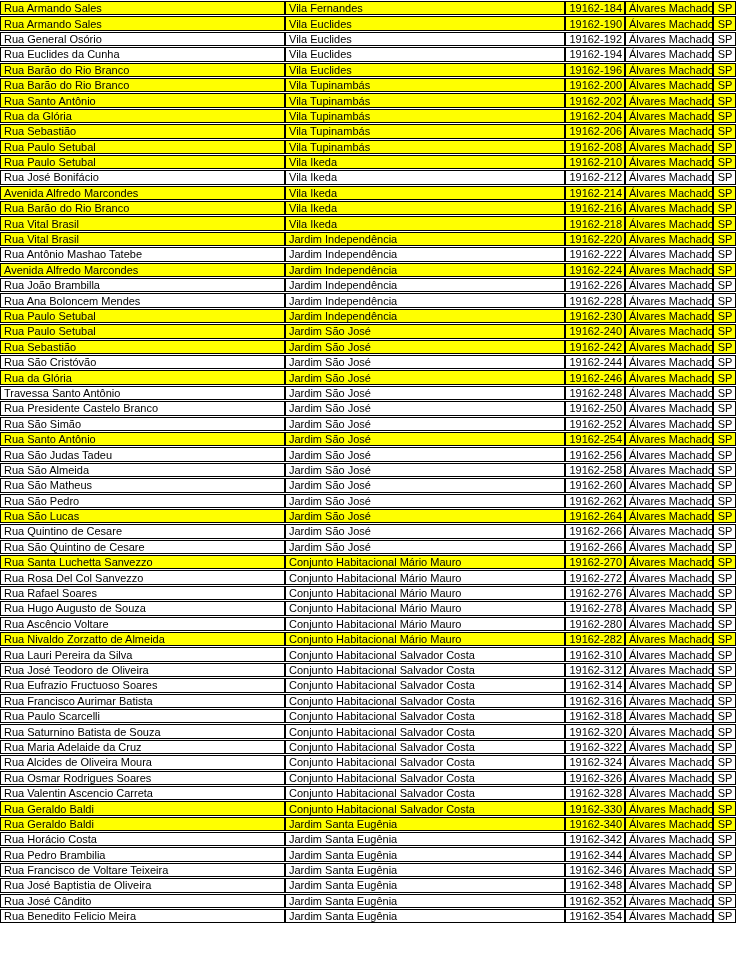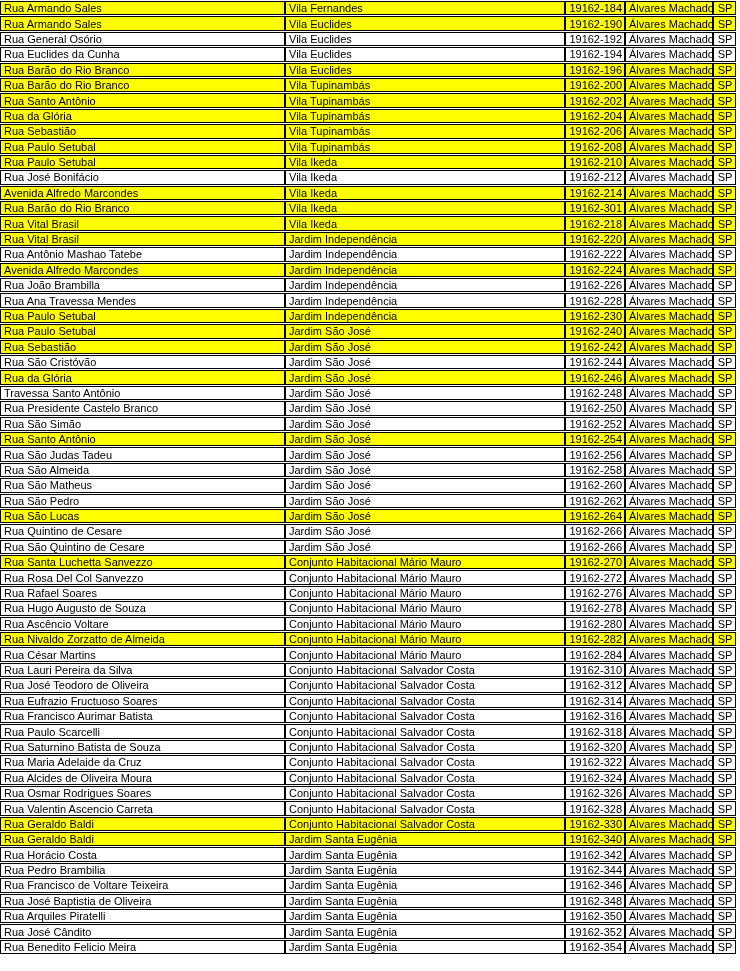--- a/index.html
+++ b/index.html
@@ -159,7 +159,7 @@
         <tr class="hl">
     <td class="col-street">Rua Barão do Rio Branco</td>
     <td class="col-neighborhood">Vila Ikeda</td>
-    <td class="col-cep">19162-301</td>
+    <td class="col-cep">19162-216</td>
     <td class="col-city">Álvares Machado</td>
     <td class="col-state">SP</td>
   </tr>

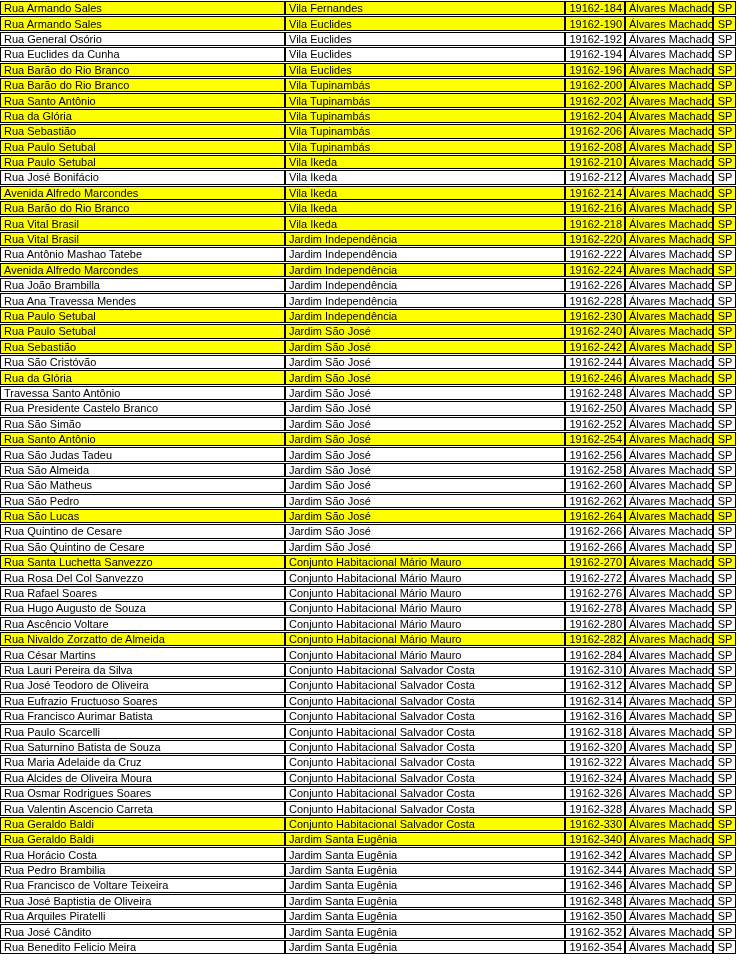--- a/index.html
+++ b/index.html
@@ -199,7 +199,7 @@
     <td class="col-state">SP</td>
   </tr>
         <tr>
-    <td class="col-street">Rua Ana Travessa Mendes</td>
+    <td class="col-street">Rua Ana Boloncem Mendes</td>
     <td class="col-neighborhood">Jardim Independência</td>
     <td class="col-cep">19162-228</td>
     <td class="col-city">Álvares Machado</td>

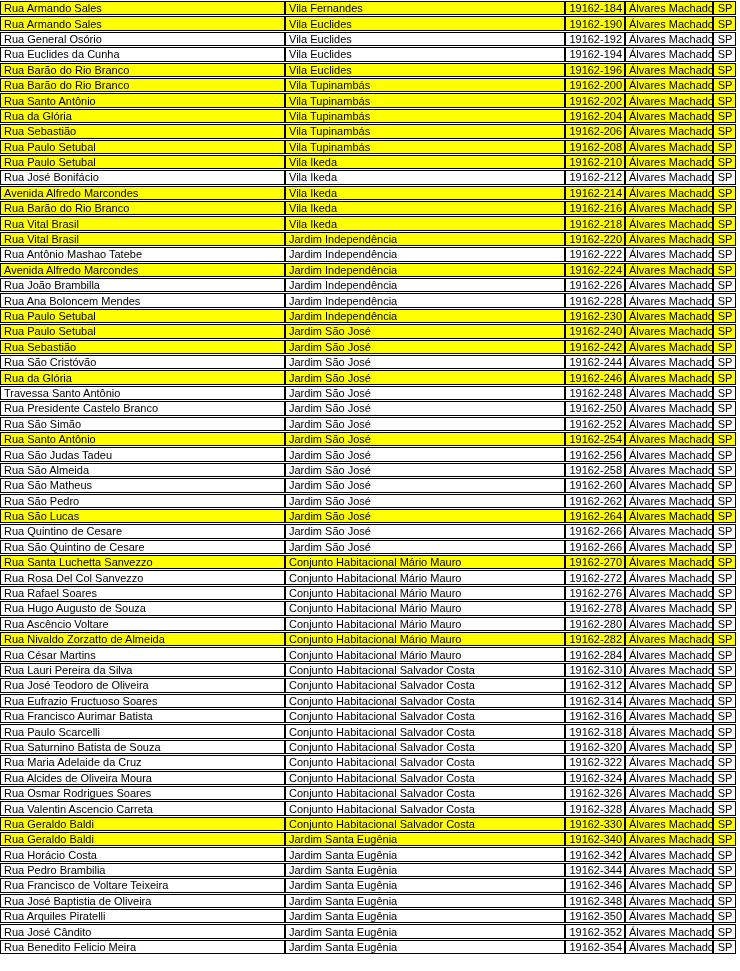--- a/index.html
+++ b/index.html
@@ -360,13 +360,6 @@
     <td class="col-state">SP</td>
   </tr>
         <tr>
-    <td class="col-street">Rua César Martins</td>
-    <td class="col-neighborhood">Conjunto Habitacional Mário Mauro</td>
-    <td class="col-cep">19162-284</td>
-    <td class="col-city">Álvares Machado</td>
-    <td class="col-state">SP</td>
-  </tr>
-        <tr>
     <td class="col-street">Rua Lauri Pereira da Silva</td>
     <td class="col-neighborhood">Conjunto Habitacional Salvador Costa</td>
     <td class="col-cep">19162-310</td>

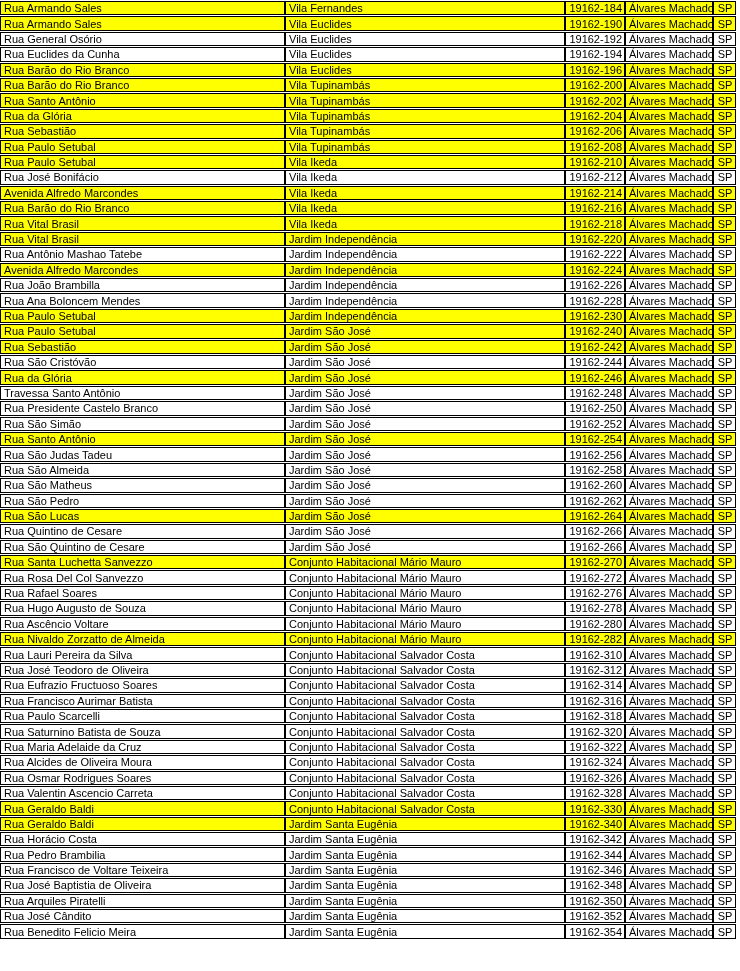--- a/index.html
+++ b/index.html
@@ -472,13 +472,6 @@
     <td class="col-state">SP</td>
   </tr>
         <tr>
-    <td class="col-street">Rua Arquiles Piratelli</td>
-    <td class="col-neighborhood">Jardim Santa Eugênia</td>
-    <td class="col-cep">19162-350</td>
-    <td class="col-city">Álvares Machado</td>
-    <td class="col-state">SP</td>
-  </tr>
-        <tr>
     <td class="col-street">Rua José Cândito</td>
     <td class="col-neighborhood">Jardim Santa Eugênia</td>
     <td class="col-cep">19162-352</td>

